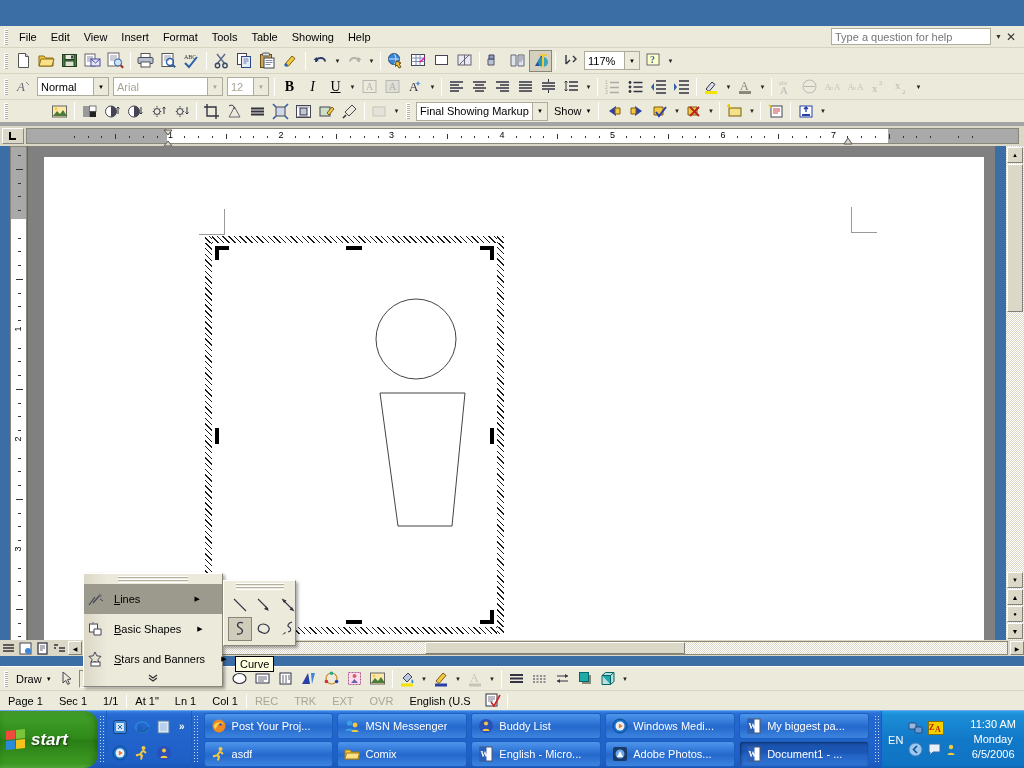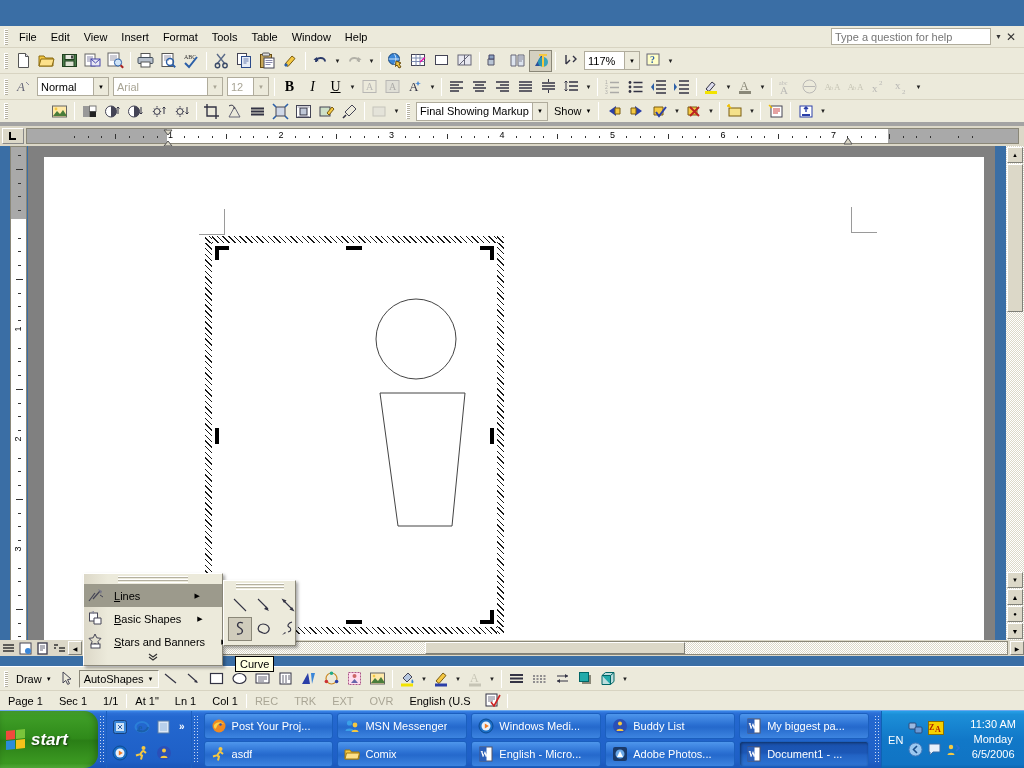--- a/index.html
+++ b/index.html
@@ -312,7 +312,7 @@
     <div class="menuitem">Format</div>
     <div class="menuitem">Tools</div>
     <div class="menuitem">Table</div>
-    <div class="menuitem">Window</div>
+    <div class="menuitem">Showing</div>
     <div class="menuitem">Help</div>
     <div class="help-box">
       <input class="help-input" placeholder="Type a question for help" style="">

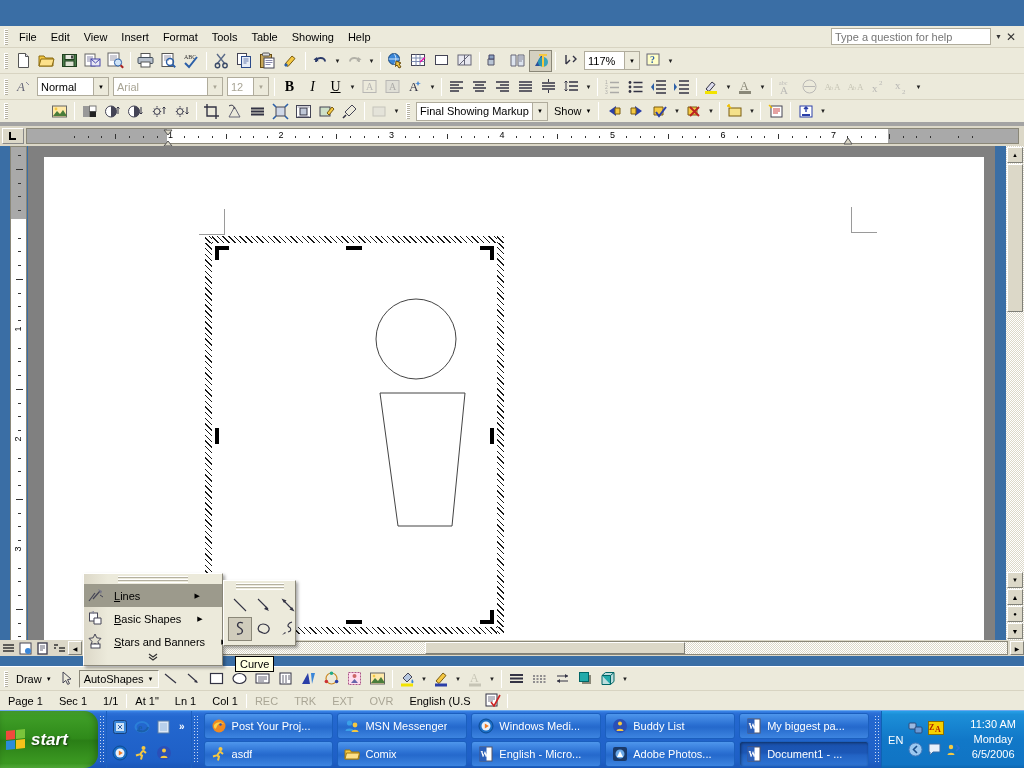--- a/index.html
+++ b/index.html
@@ -204,7 +204,7 @@
     background-size: 100% 3px; background-repeat: repeat-y;
   }
   .menu-row {
-    display: flex; align-items: center; height: 23px; padding-right: 22px; position: relative;
+    display: flex; align-items: center; height: 30px; padding-right: 22px; position: relative;
   }
   .menu-row.sel { background: #9c9a8c; color: #000; }
   .menu-icon {

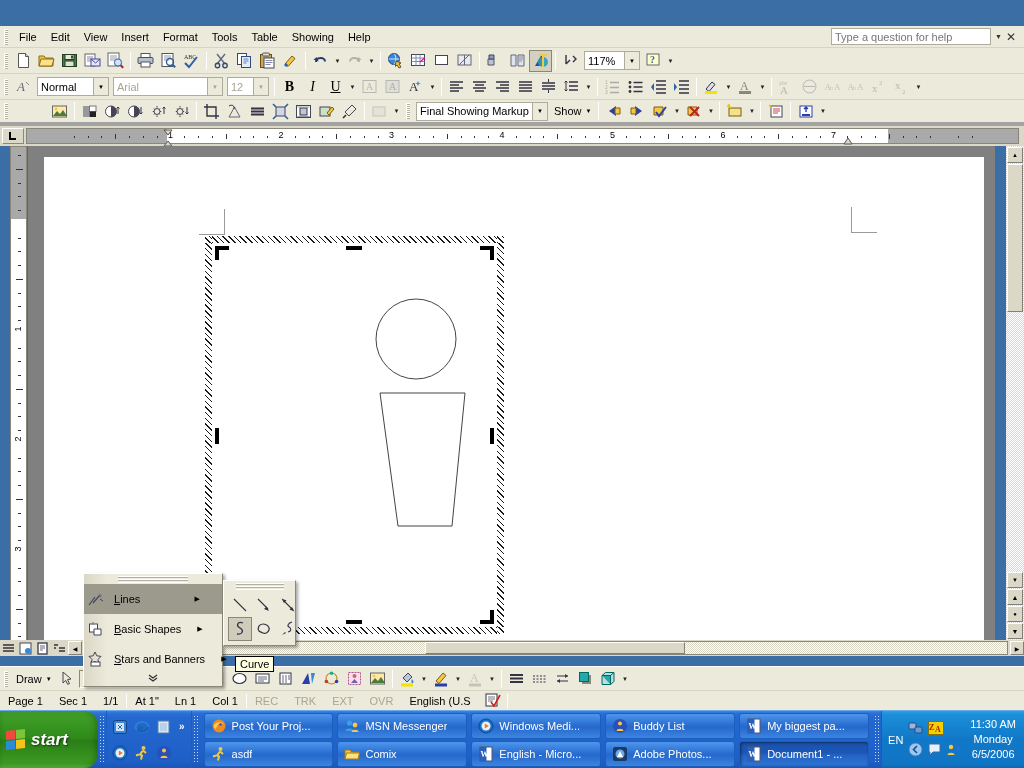--- a/index.html
+++ b/index.html
@@ -1396,22 +1396,22 @@
       <div class="taskbtn">
         <span class="tb-icon">
           <svg width="16" height="16" viewBox="0 0 16 16">
+              <circle cx="8" cy="8" r="7" fill="#2a4fb8"></circle>
+              <circle cx="8" cy="5.5" r="2" fill="#f5c842"></circle>
+              <path d="M4.5 13c0-3 7-3 7 0z" fill="#f5c842"></path>
+            </svg>
+        </span>
+        <span class="tlabel">Buddy List</span>
+      </div>
+      <div class="taskbtn">
+        <span class="tb-icon">
+          <svg width="16" height="16" viewBox="0 0 16 16">
               <circle cx="8" cy="8" r="7" fill="#1a6fc8" stroke="#0c4a90"></circle>
               <circle cx="8" cy="8" r="4.5" fill="#e8f0fa"></circle>
               <path d="M6.8 5.5l4 2.5-4 2.5z" fill="#f07a22"></path>
             </svg>
         </span>
         <span class="tlabel">Windows Medi...</span>
-      </div>
-      <div class="taskbtn">
-        <span class="tb-icon">
-          <svg width="16" height="16" viewBox="0 0 16 16">
-              <circle cx="8" cy="8" r="7" fill="#2a4fb8"></circle>
-              <circle cx="8" cy="5.5" r="2" fill="#f5c842"></circle>
-              <path d="M4.5 13c0-3 7-3 7 0z" fill="#f5c842"></path>
-            </svg>
-        </span>
-        <span class="tlabel">Buddy List</span>
       </div>
       <div class="taskbtn">
         <span class="tb-icon">

